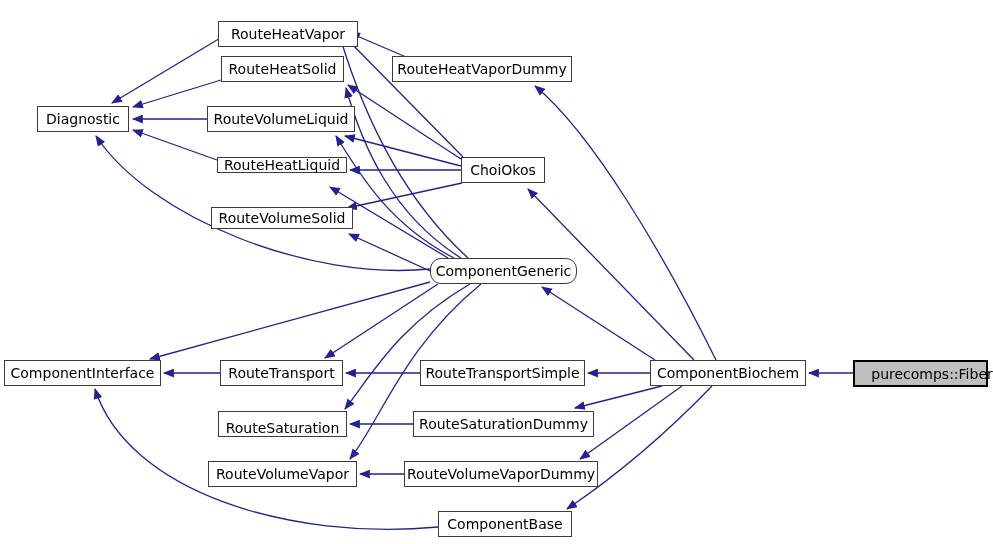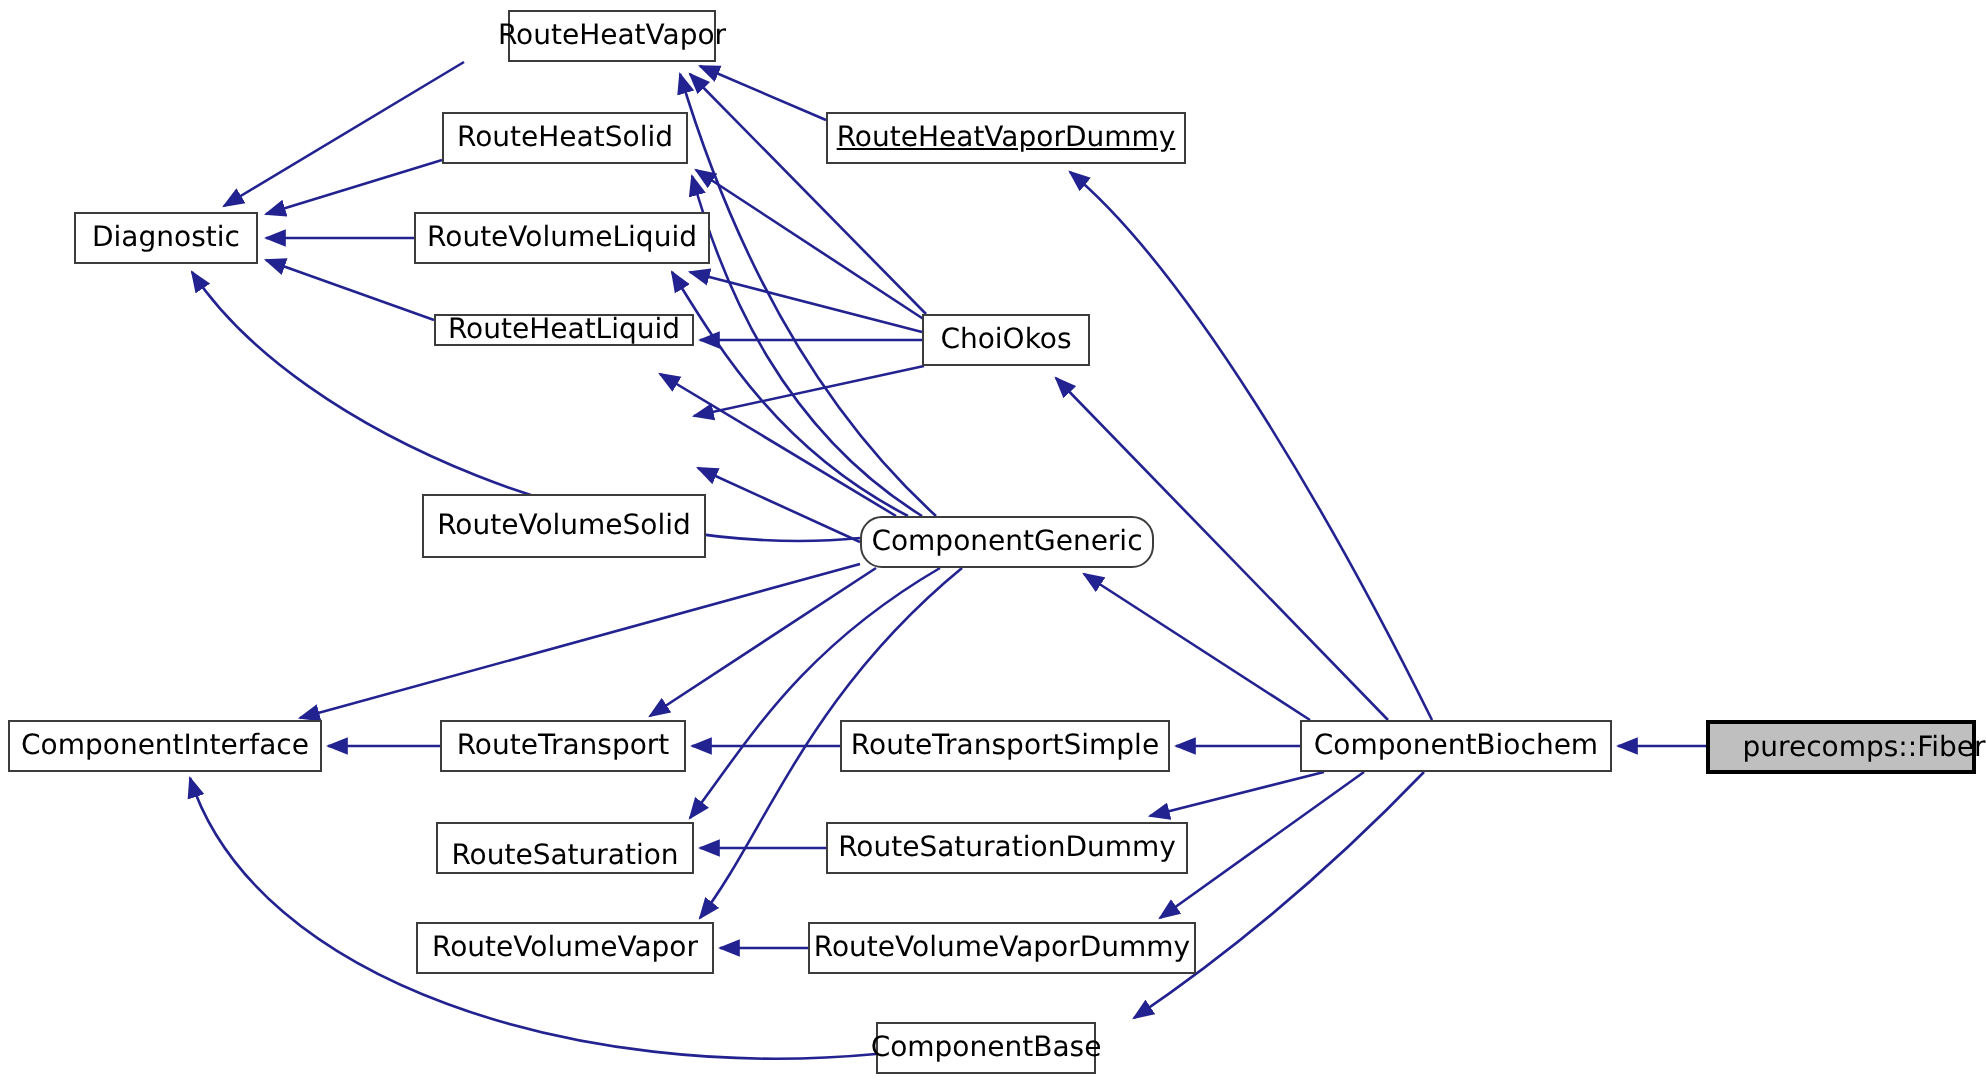--- a/index.html
+++ b/index.html
@@ -76,7 +76,7 @@
         <path d="M853,373 L809,373" class="edge" stroke="#222290" marker-end="url(#arrow)"></path>
       </g>
   </svg>
-<div class="node" style="left: 218px; top: 5px; width: 104px; height: 26px; margin-left: 36px;">
+<div class="node" style="left: 218px; top: 21px; width: 140px; height: 26px;">
       <span>RouteHeatVapor</span>
     </div>
     <div class="node" style="left: 221px; top: 56px; width: 123px; height: 26px;">

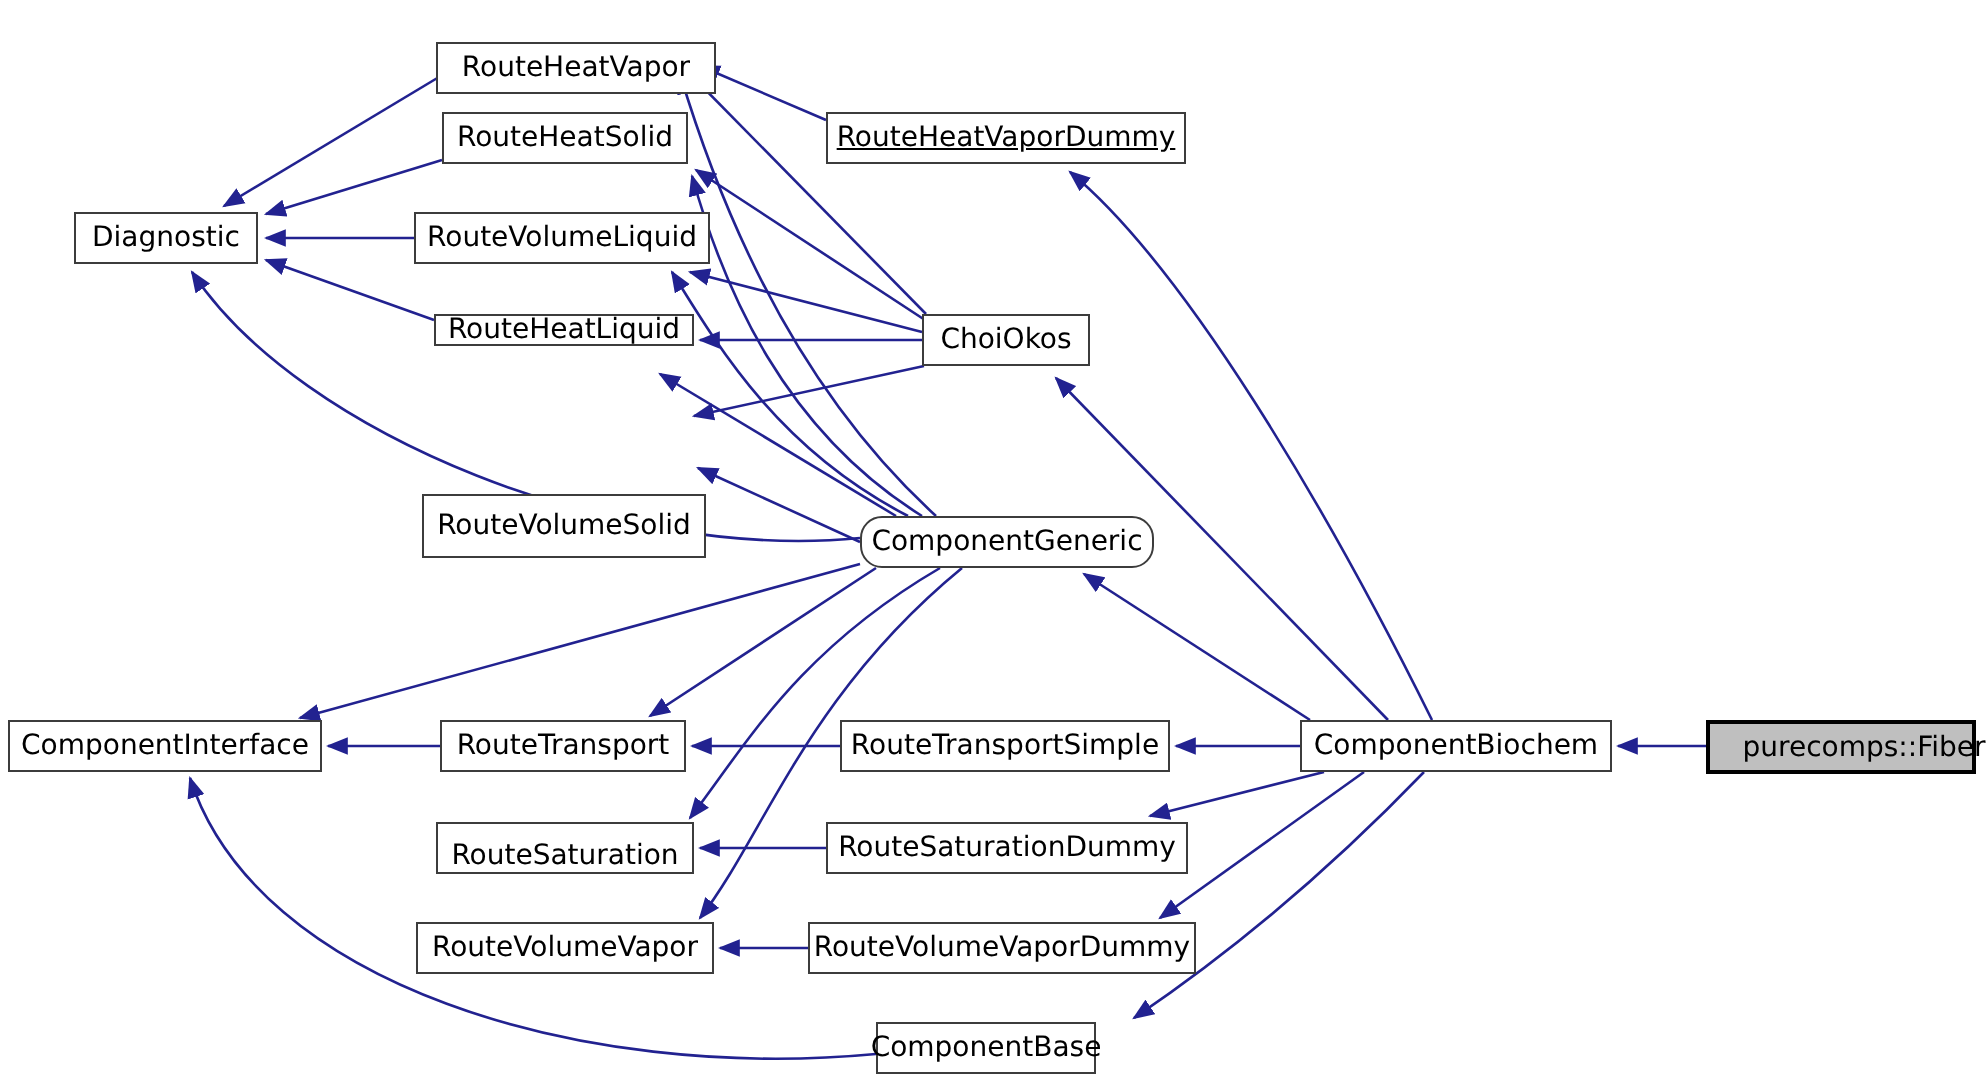--- a/index.html
+++ b/index.html
@@ -82,7 +82,7 @@
     <div class="node" style="left: 221px; top: 56px; width: 123px; height: 26px;">
       <span>RouteHeatSolid</span>
     </div>
-    <div class="node" style="left: 413px; top: 56px; width: 180px; height: 26px; text-decoration: underline;">
+    <div class="node" style="left: 392px; top: 56px; width: 180px; height: 26px;">
       <span>RouteHeatVaporDummy</span>
     </div>
     <div class="node" style="left: 37px; top: 106px; width: 92px; height: 26px;">

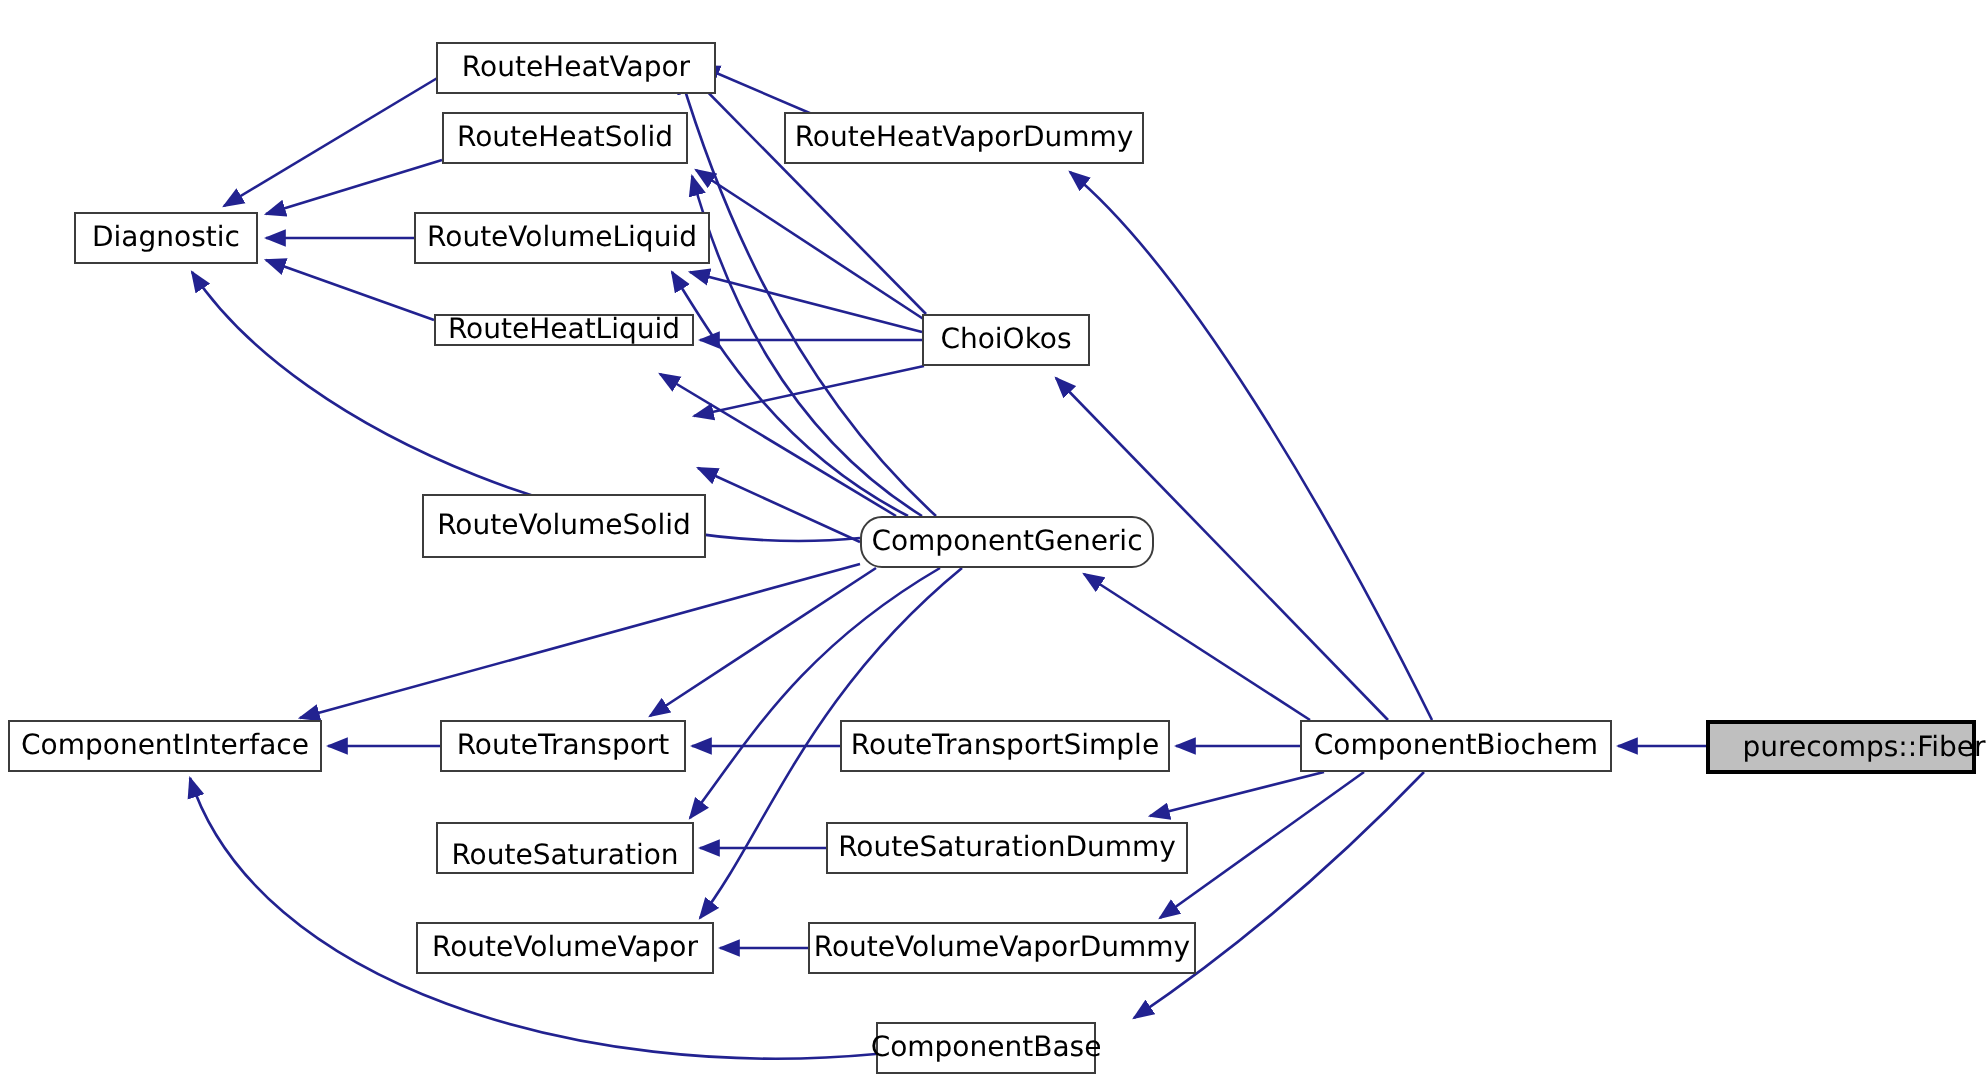--- a/index.html
+++ b/index.html
@@ -97,7 +97,7 @@
     <div class="node" style="left: 461px; top: 157px; width: 84px; height: 26px;">
       <span>ChoiOkos</span>
     </div>
-    <div class="node" style="left: 211px; top: 207px; width: 142px; height: 32px; margin-top: 40px;">
+    <div class="node" style="left: 211px; top: 207px; width: 142px; height: 22px;">
       <span>RouteVolumeSolid</span>
     </div>
     <div class="node" style="left: 430px; top: 258px; width: 147px; height: 26px; border-radius: 11px;">

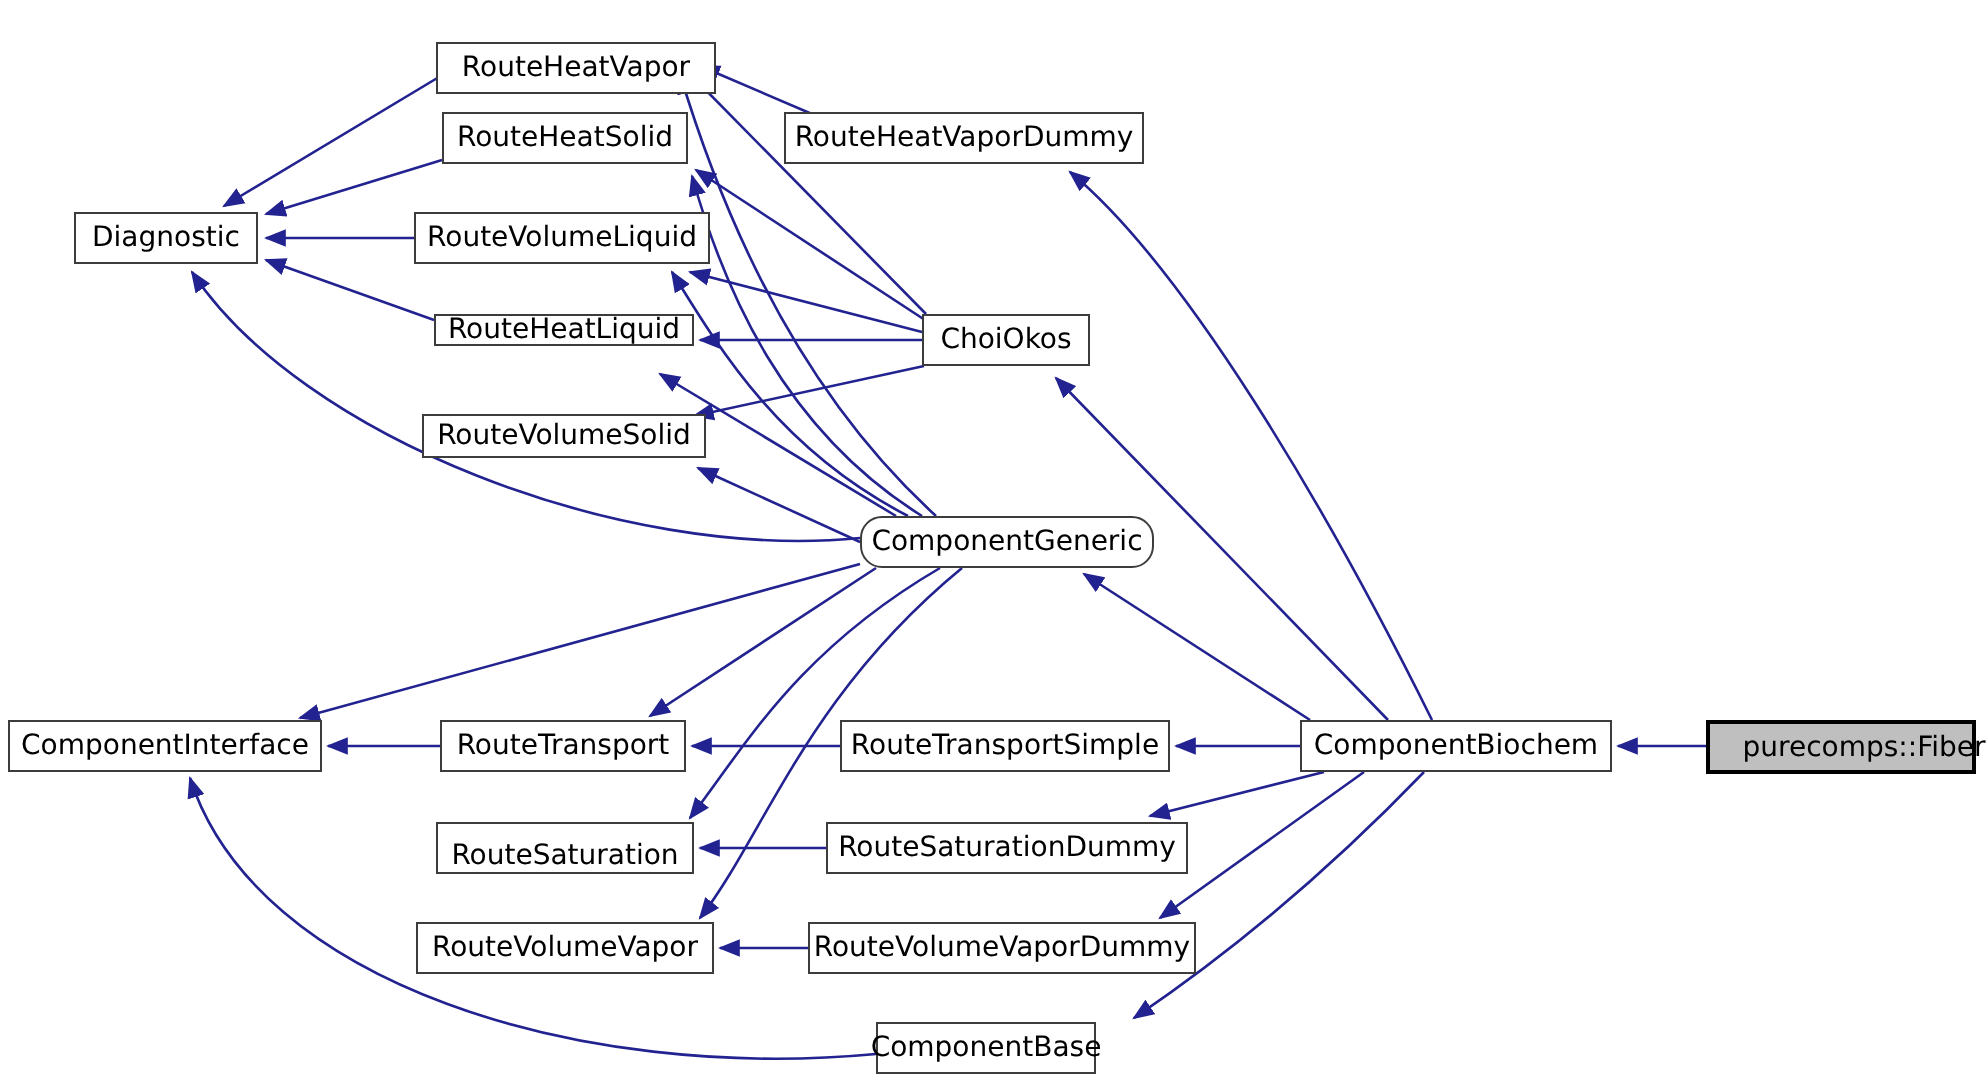--- a/index.html
+++ b/index.html
@@ -130,7 +130,7 @@
     <div class="node" style="left: 404px; top: 461px; width: 194px; height: 26px; text-align: center;">
       <span>RouteVolumeVaporDummy</span>
     </div>
-    <div class="node" style="left: 438px; top: 511px; width: 110px; height: 26px;">
+    <div class="node" style="left: 438px; top: 511px; width: 134px; height: 26px;">
       <span>ComponentBase</span>
     </div>
   </div>

